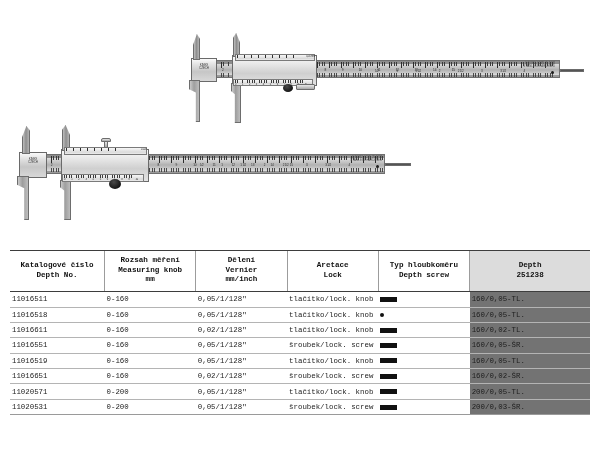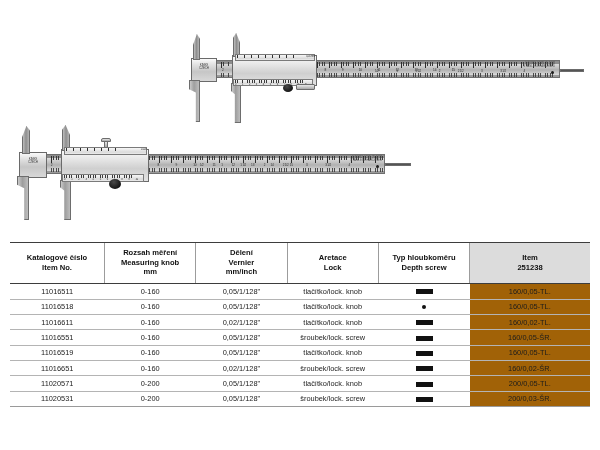--- a/index.html
+++ b/index.html
@@ -163,11 +163,12 @@
   .spec-table {
     position: absolute;
     left: 10px;
-    top: 242px;
+    top: 250px;
     width: 580px;
     border-collapse: collapse;
     font-size: 7.4px;
     table-layout: fixed;
+    font-family: Liberation Mono, monospace;
   }
   .spec-table thead th {
     border-top: 1.6px solid #3d3d3d;

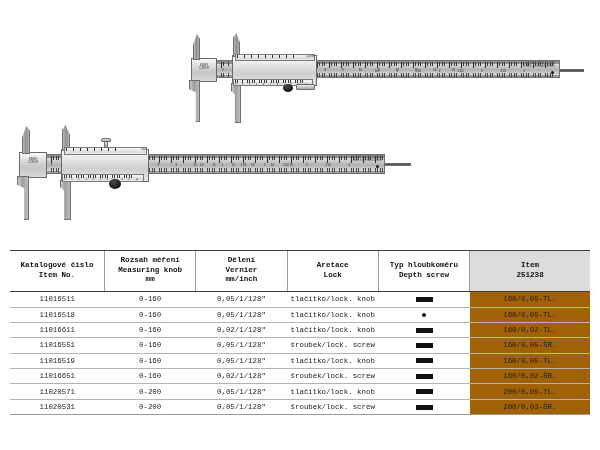--- a/index.html
+++ b/index.html
@@ -432,7 +432,7 @@
         <span class="hdr-line">Depth screw</span>
       </th>
       <th class="code-head">
-        <span class="hdr-line">Item</span>
+        <span class="hdr-line">Depth</span>
         <span class="hdr-line">251238</span>
       </th>
     </tr>

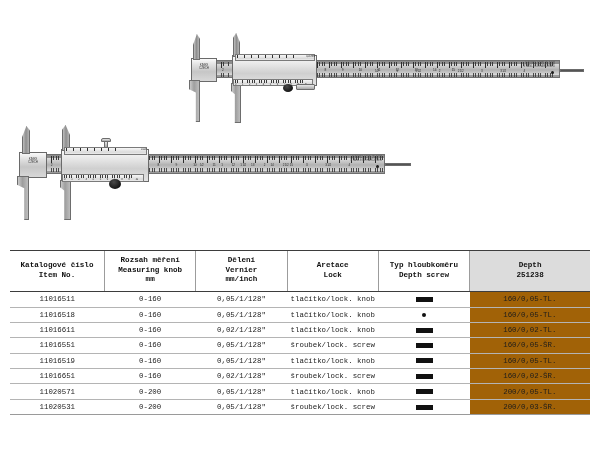--- a/index.html
+++ b/index.html
@@ -411,7 +411,7 @@
     <tr>
       <th>
         <span class="hdr-line">Katalogové číslo</span>
-        <span class="hdr-line">Item No.</span>
+        <span class="hdr-line">Depth No.</span>
       </th>
       <th class="sep">
         <span class="hdr-line">Rozsah měření</span>

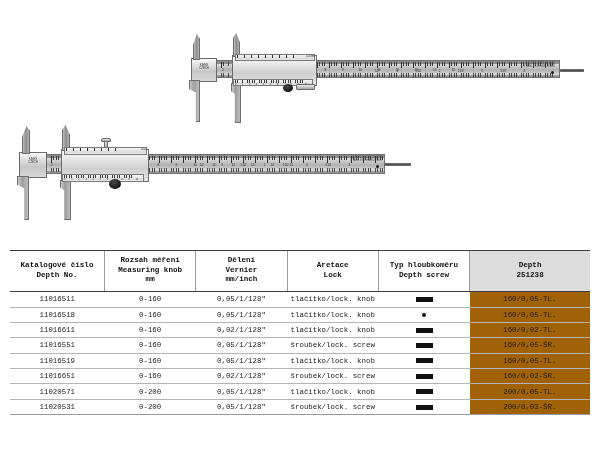--- a/index.html
+++ b/index.html
@@ -191,7 +191,7 @@
   .spec-table tbody td {
     border-bottom: 1px solid #b4b4b4;
     padding: 2.2px 2px;
-    text-align: center;
+    text-align: left;
     font-size: 7.4px;
     color: #1c1c1c;
     height: 10px;

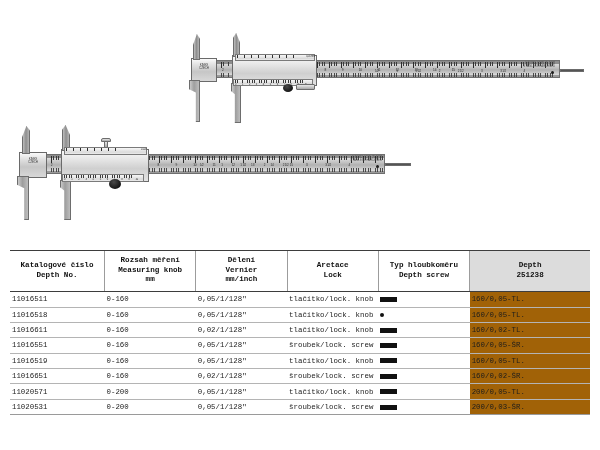--- a/index.html
+++ b/index.html
@@ -200,7 +200,7 @@
     border-bottom: 1.4px solid #9a9a9a;
   }
   .spec-table tbody td.code-cell {
-    background: #a16207;
+    background: #737373;
   }
   .hdr-line { display: block; }
 

